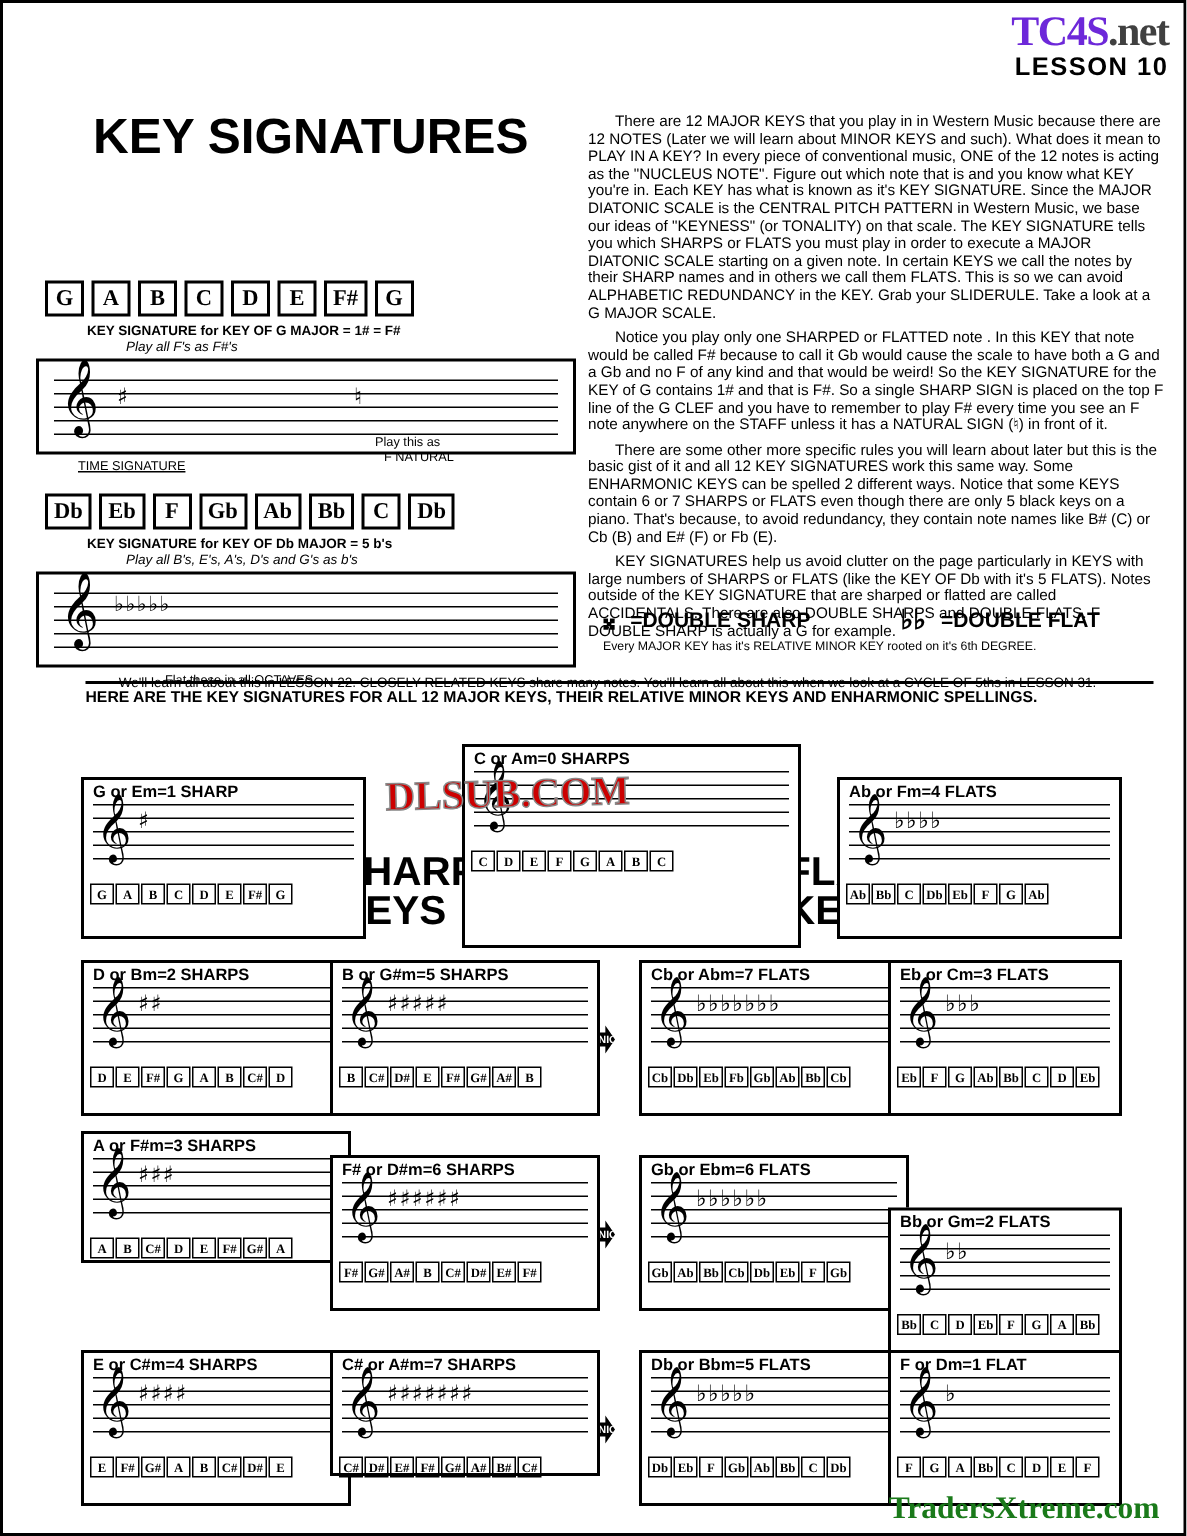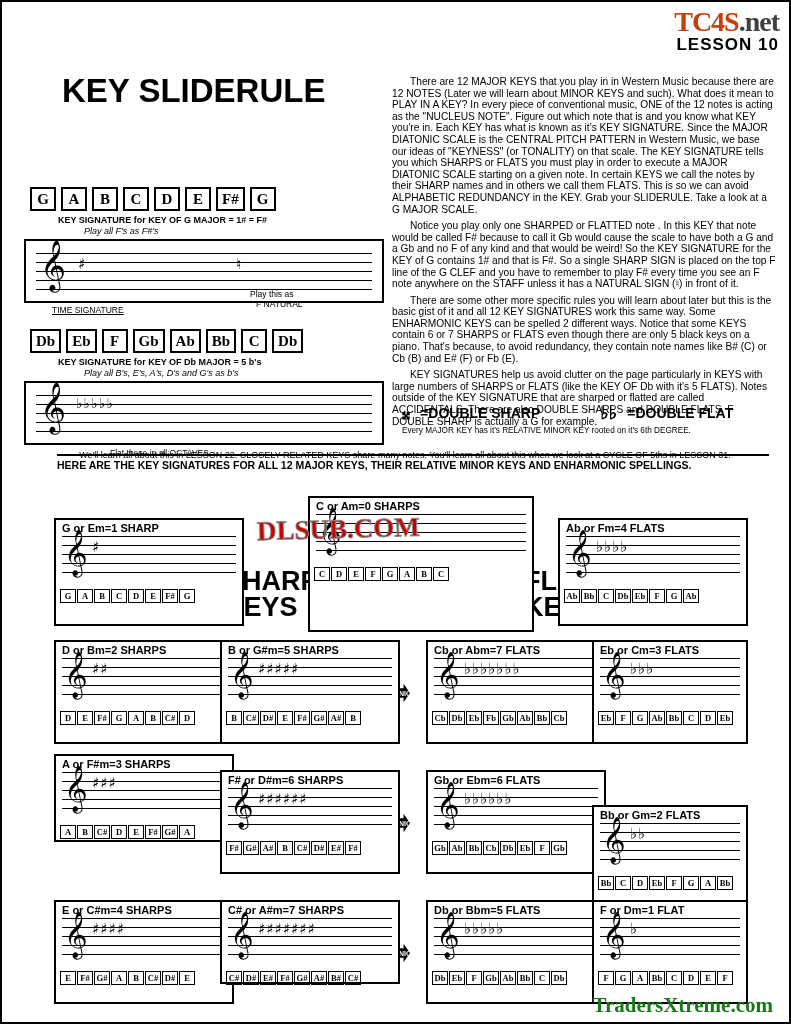--- a/index.html
+++ b/index.html
@@ -23,7 +23,7 @@
     font-weight:bold;font-size:28px;
     letter-spacing:-1px;
   }
-  .brand .tc{color:#c2410c;}
+  .brand .tc{color:#6d28d9;}
   .brand .net{color:#404040;}
   .lesson{
     position:absolute;top:33px;right:10px;

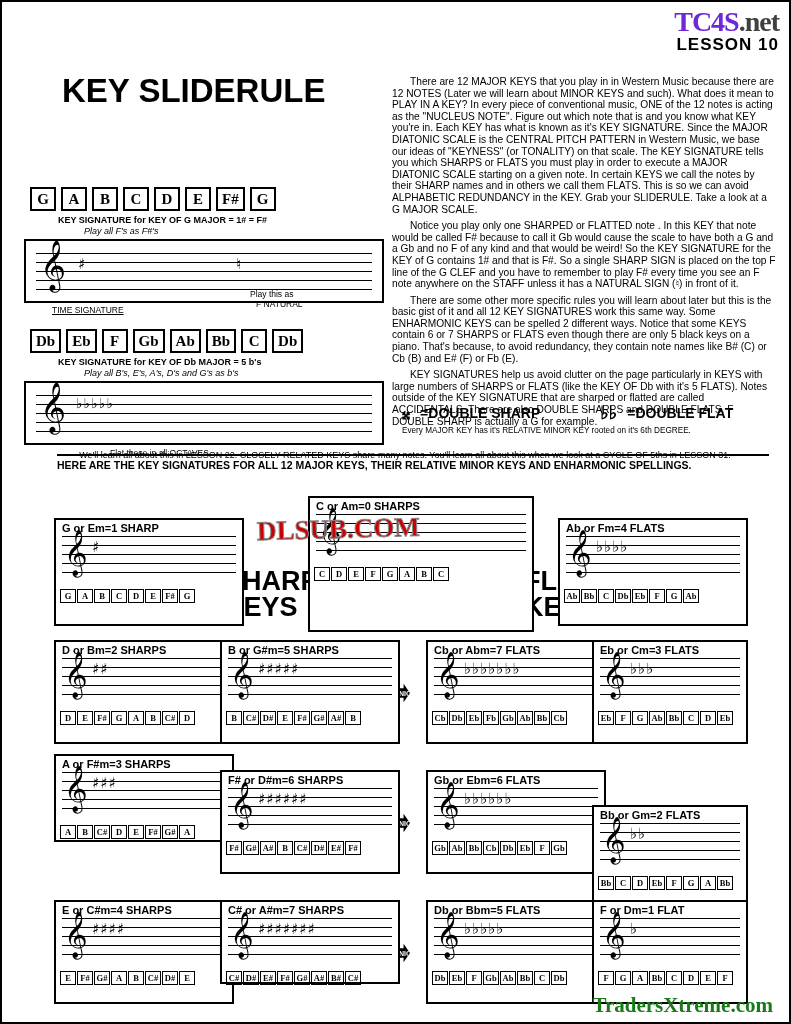--- a/index.html
+++ b/index.html
@@ -133,7 +133,7 @@
     <span class="tc">TC4S</span><span class="net">.net</span>
   </div>
   <div class="lesson">LESSON 10</div>
-  <div class="title2">KEY SLIDERULE</div>
+  <div class="title2">KEY SIGNATURES</div>
 
   <div class="bodytext">
     <p>There are 12 MAJOR KEYS that you play in in Western Music because there are 12 NOTES (Later we will learn about MINOR KEYS and such). What does it mean to PLAY IN A KEY? In every piece of conventional music, ONE of the 12 notes is acting as the "NUCLEUS NOTE". Figure out which note that is and you know what KEY you're in. Each KEY has what is known as it's KEY SIGNATURE. Since the MAJOR DIATONIC SCALE is the CENTRAL PITCH PATTERN in Western Music, we base our ideas of "KEYNESS" (or TONALITY) on that scale. The KEY SIGNATURE tells you which SHARPS or FLATS you must play in order to execute a MAJOR DIATONIC SCALE starting on a given note. In certain KEYS we call the notes by their SHARP names and in others we call them FLATS. This is so we can avoid ALPHABETIC REDUNDANCY in the KEY. Grab your SLIDERULE. Take a look at a G MAJOR SCALE.</p>

